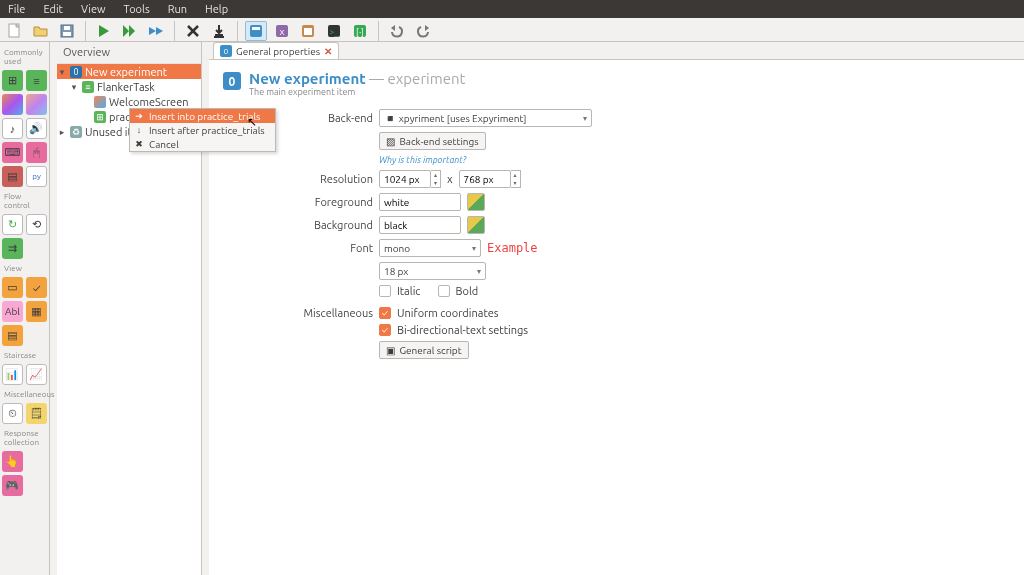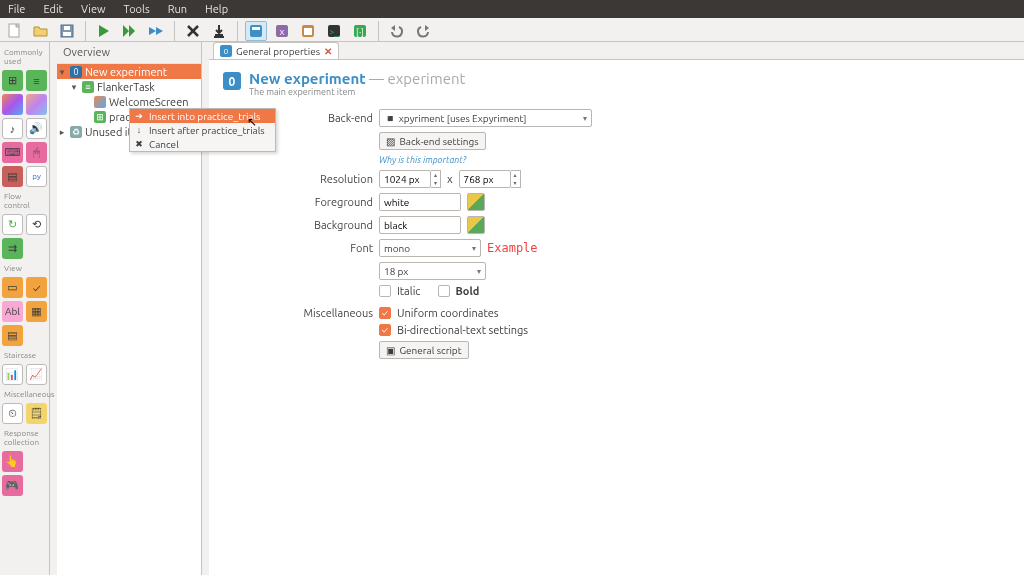--- a/index.html
+++ b/index.html
@@ -359,7 +359,7 @@
         <span style="">Italic</span>
         &nbsp;&nbsp;
         <span class="chk"></span>
-        <span style="font-weight:bold">Bold</span>
+        <span style="font-weight:normal">Bold</span>
       </div>
 
       <div class="row" style="margin-top:10px">

